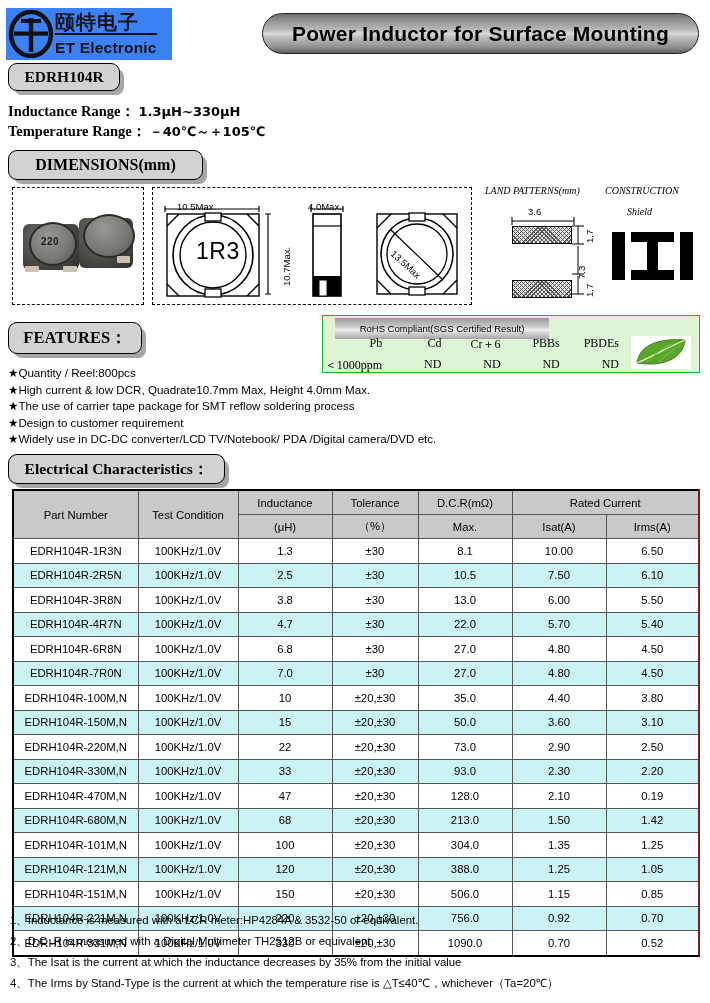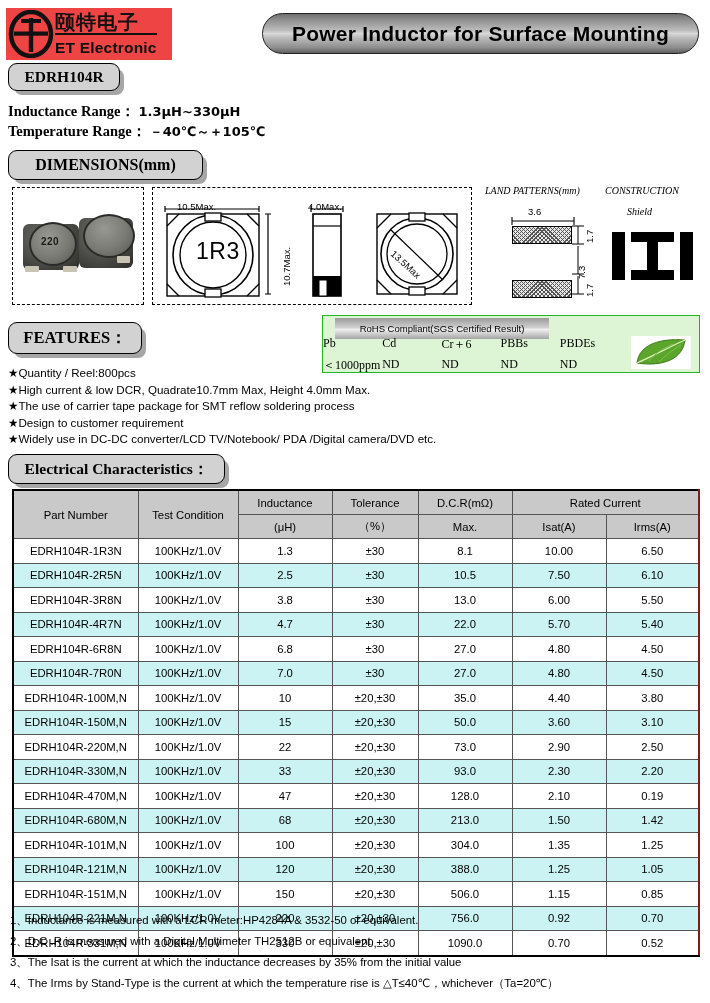--- a/index.html
+++ b/index.html
@@ -34,7 +34,7 @@
   #logo-box {
     position: absolute; left: 6px; top: 8px;
     width: 166px; height: 52px;
-    background: #ef4444;
+    background: #3b82f6;
     display: flex; align-items: center;
   }
   #logo-mark { width: 46px; height: 48px; flex: none; margin-left: 2px; }

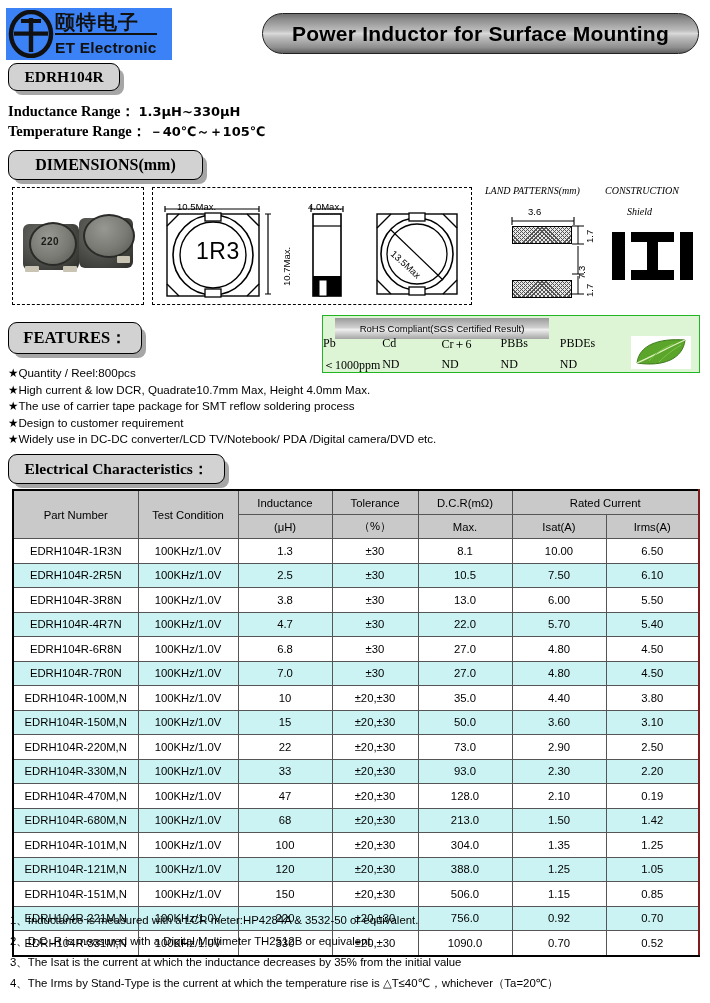--- a/index.html
+++ b/index.html
@@ -176,7 +176,7 @@
     position: absolute; left: 0; top: 18px; width: 296px;
     display: grid; grid-template-columns: repeat(5, 1fr);
     font-family: "Liberation Serif", serif; font-size: 12px;
-    text-align: left;
+    text-align: right;
   }
   #rohs-grid div { padding: 2px 0; }
   #leaf {

